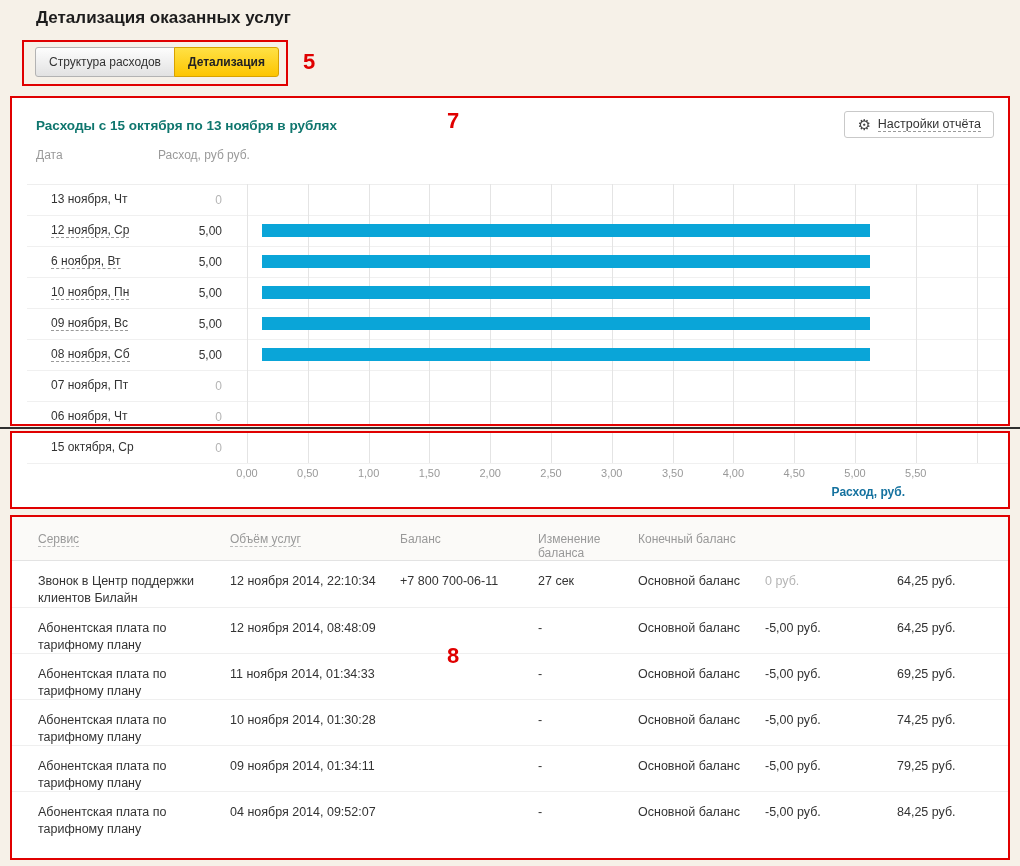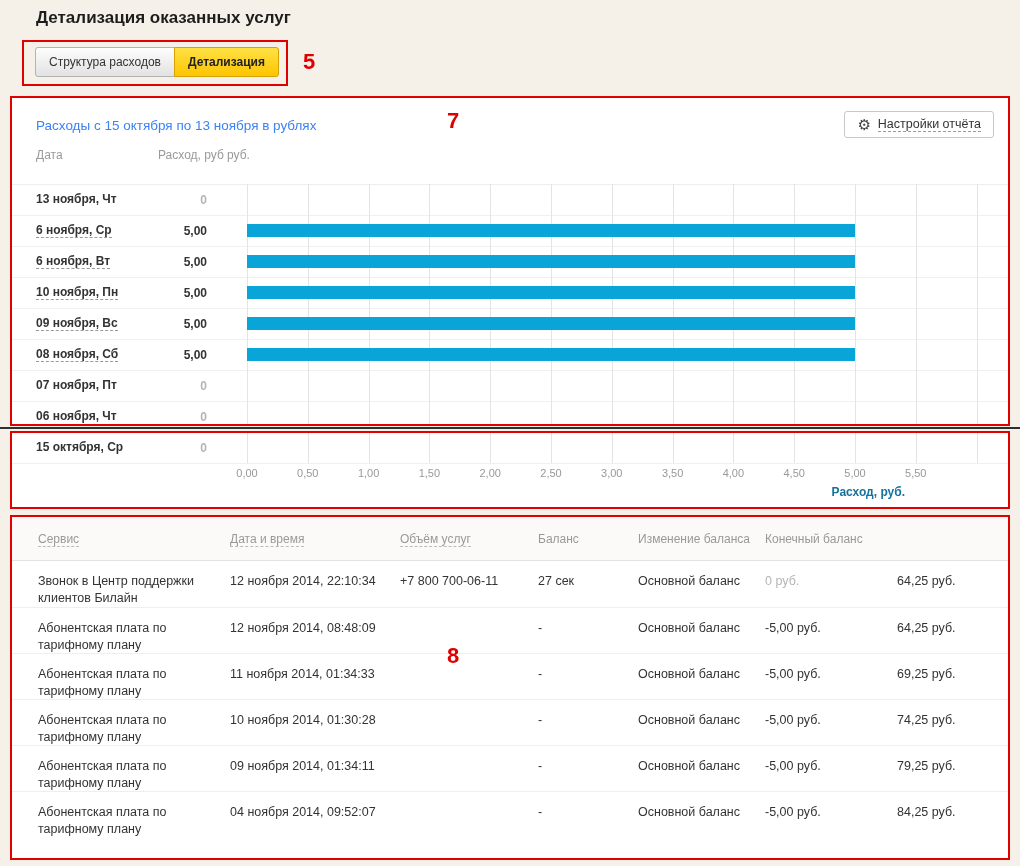--- a/index.html
+++ b/index.html
@@ -46,7 +46,7 @@
 
   .cut-line { position:absolute; left:0; top:427px; width:1020px; height:2px; background:#2f2f2f; z-index:5; }
 
-  .chart-title { position:absolute; left:24px; top:20px; font-size:13.5px; font-weight:normal; color:#3b82f6; }
+  .chart-title { position:absolute; left:24px; top:20px; font-size:13.5px; font-weight:bold; color:#0f766e; }
   .settings-btn {
     position:absolute; right:14px; top:13px; height:27px;
     display:flex; align-items:center; gap:7px; padding:0 12px;

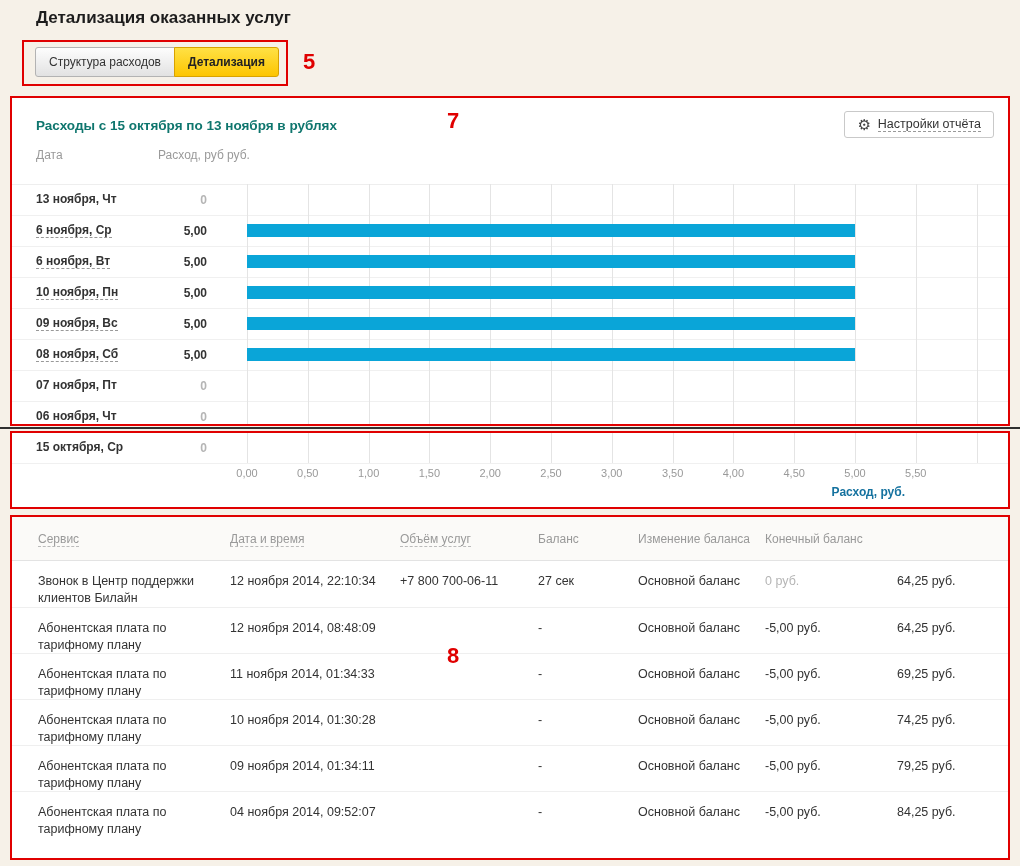--- a/index.html
+++ b/index.html
@@ -58,7 +58,7 @@
 
   .col-h { position:absolute; top:50px; color:#9a9a9a; font-size:12px; }
 
-  .rows { position:absolute; left:0; right:0; top:86px; border-top:1px solid #eee;font-weight:bold; }
+  .rows { position:absolute; left:15px; right:0; top:86px; border-top:1px solid #eee; }
   .chart-bottom .rows { top:0; border-top:none; }
   .c-row { position:relative; height:30px; border-bottom:1px solid #f0f0f0; }
   .c-date { position:absolute; left:24px; top:7px; font-size:12px; color:#333; }

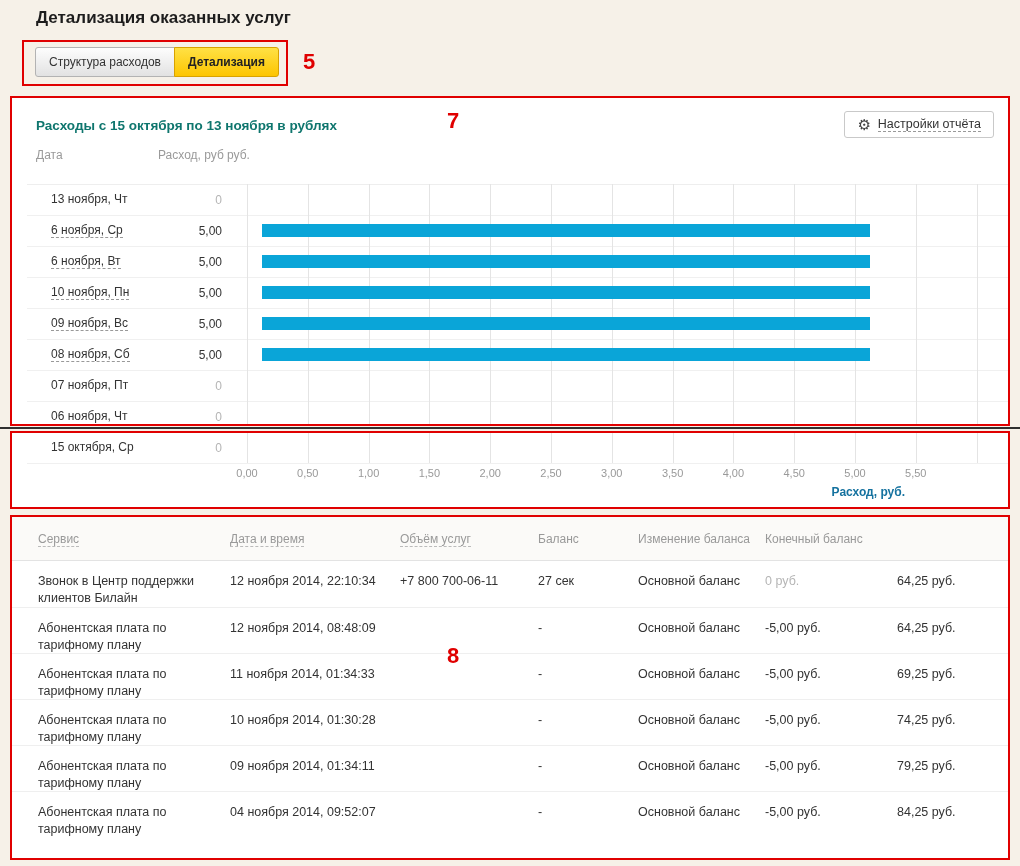--- a/index.html
+++ b/index.html
@@ -142,7 +142,7 @@
           <span class="c-val muted">0</span>
         </div>
         <div class="c-row">
-          <span class="c-date dash-link">6 ноября, Ср</span>
+          <span class="c-date dash-link">12 ноября, Ср</span>
           <span class="c-val">5,00</span>
           <div class="c-bar" style="width: 608px; background: rgb(10, 165, 216);"></div>
         </div>

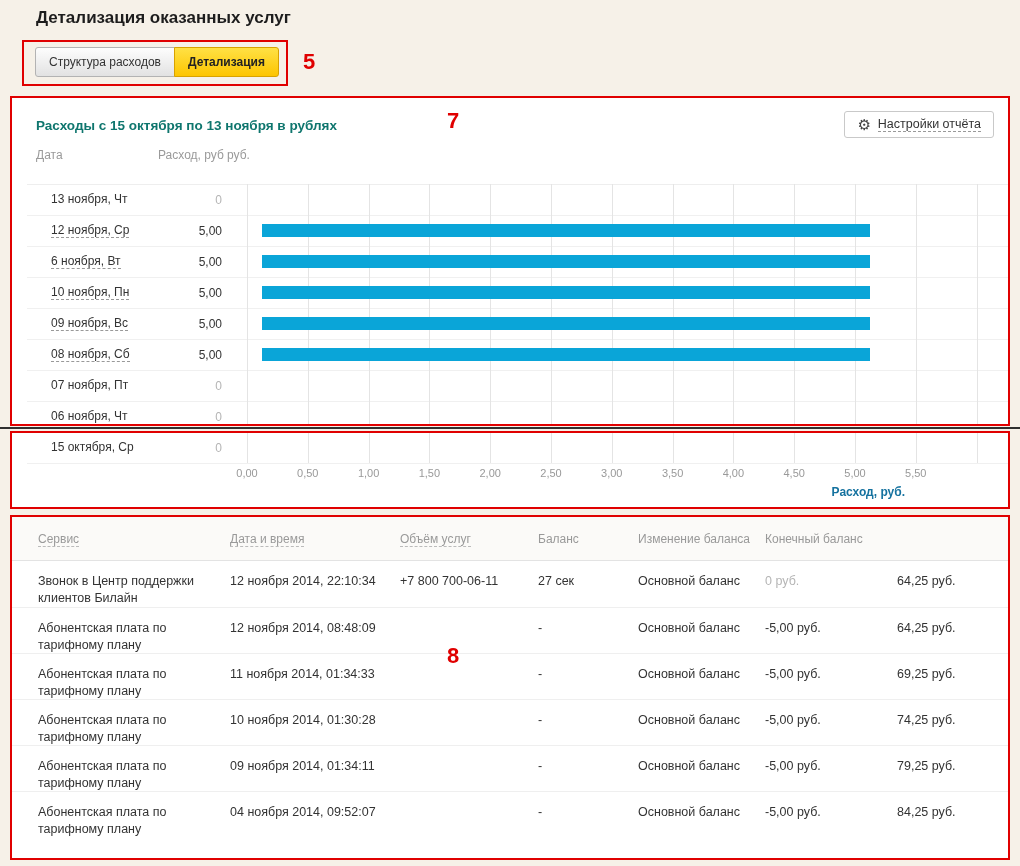--- a/index.html
+++ b/index.html
@@ -221,7 +221,6 @@
   <div class="panel table-box">
     <div class="t-grid t-head">
         <div class="th"><span class="th-dash">Сервис</span></div>
-        <div class="th"><span class="th-dash">Дата и время</span></div>
         <div class="th"><span class="th-dash">Объём услуг</span></div>
         <div class="th"><span>Баланс</span></div>
         <div class="th"><span>Изменение баланса</span></div>

